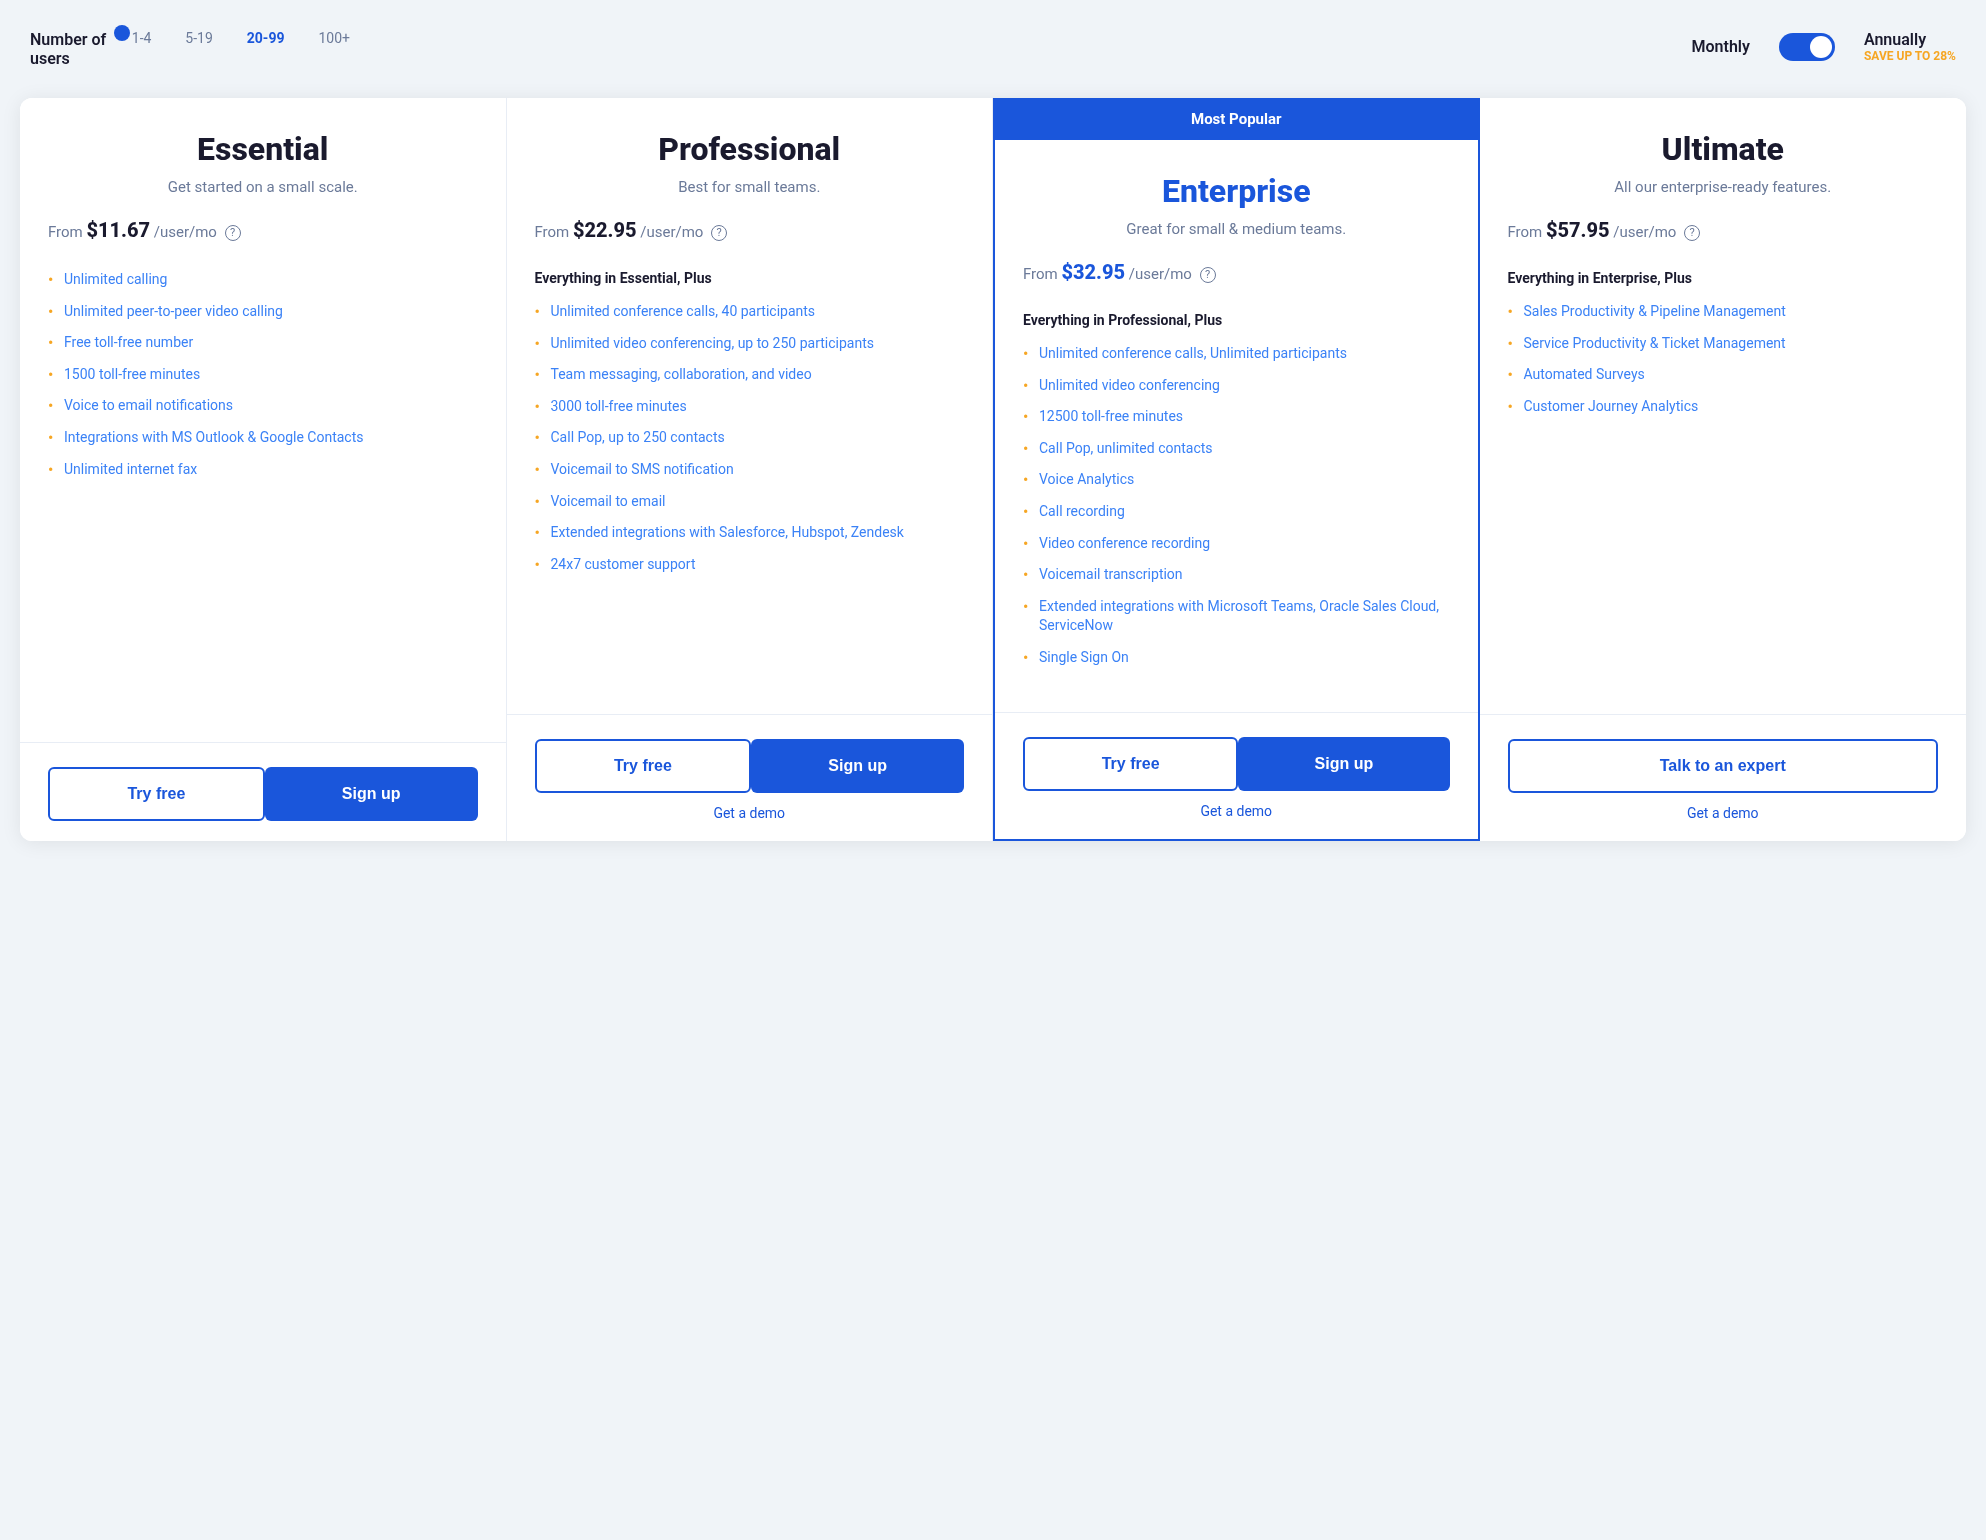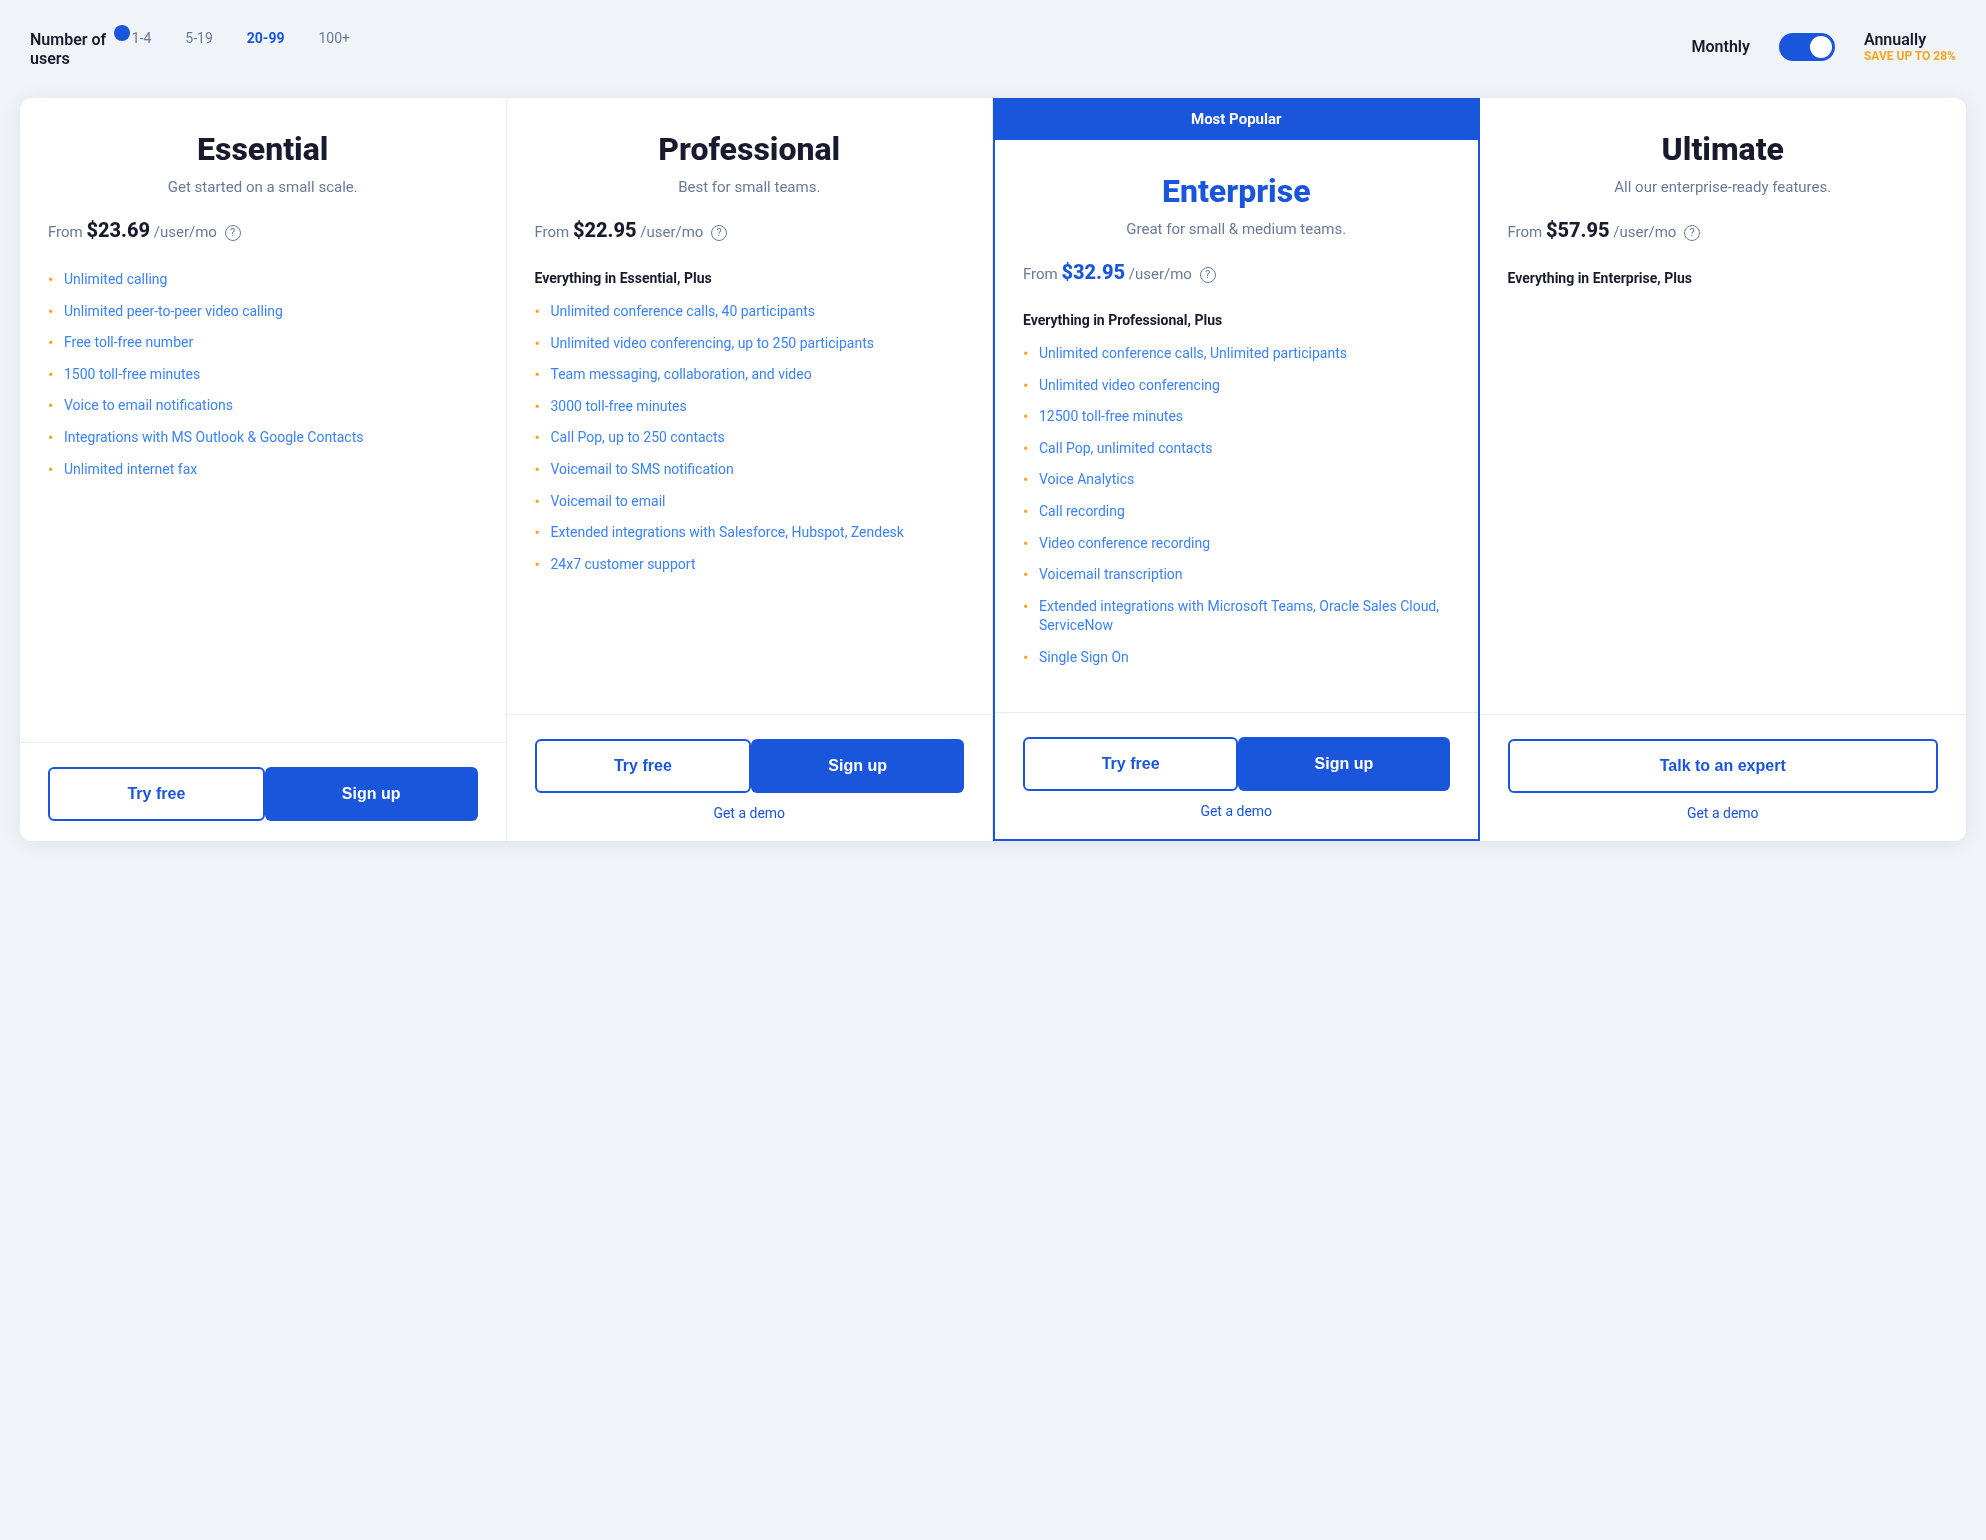--- a/index.html
+++ b/index.html
@@ -348,7 +348,7 @@
       <div class="plan-name">Essential</div>
       <div class="plan-description">Get started on a small scale.</div>
       <div class="plan-price">
-        <span>From </span><span class="price-amount">$23.69</span><span> /user/mo</span> <span class="info-icon">?</span>
+        <span>From </span><span class="price-amount">$11.67</span><span> /user/mo</span> <span class="info-icon">?</span>
       </div>
       <ul class="features-list">
         <li>Unlimited calling</li>

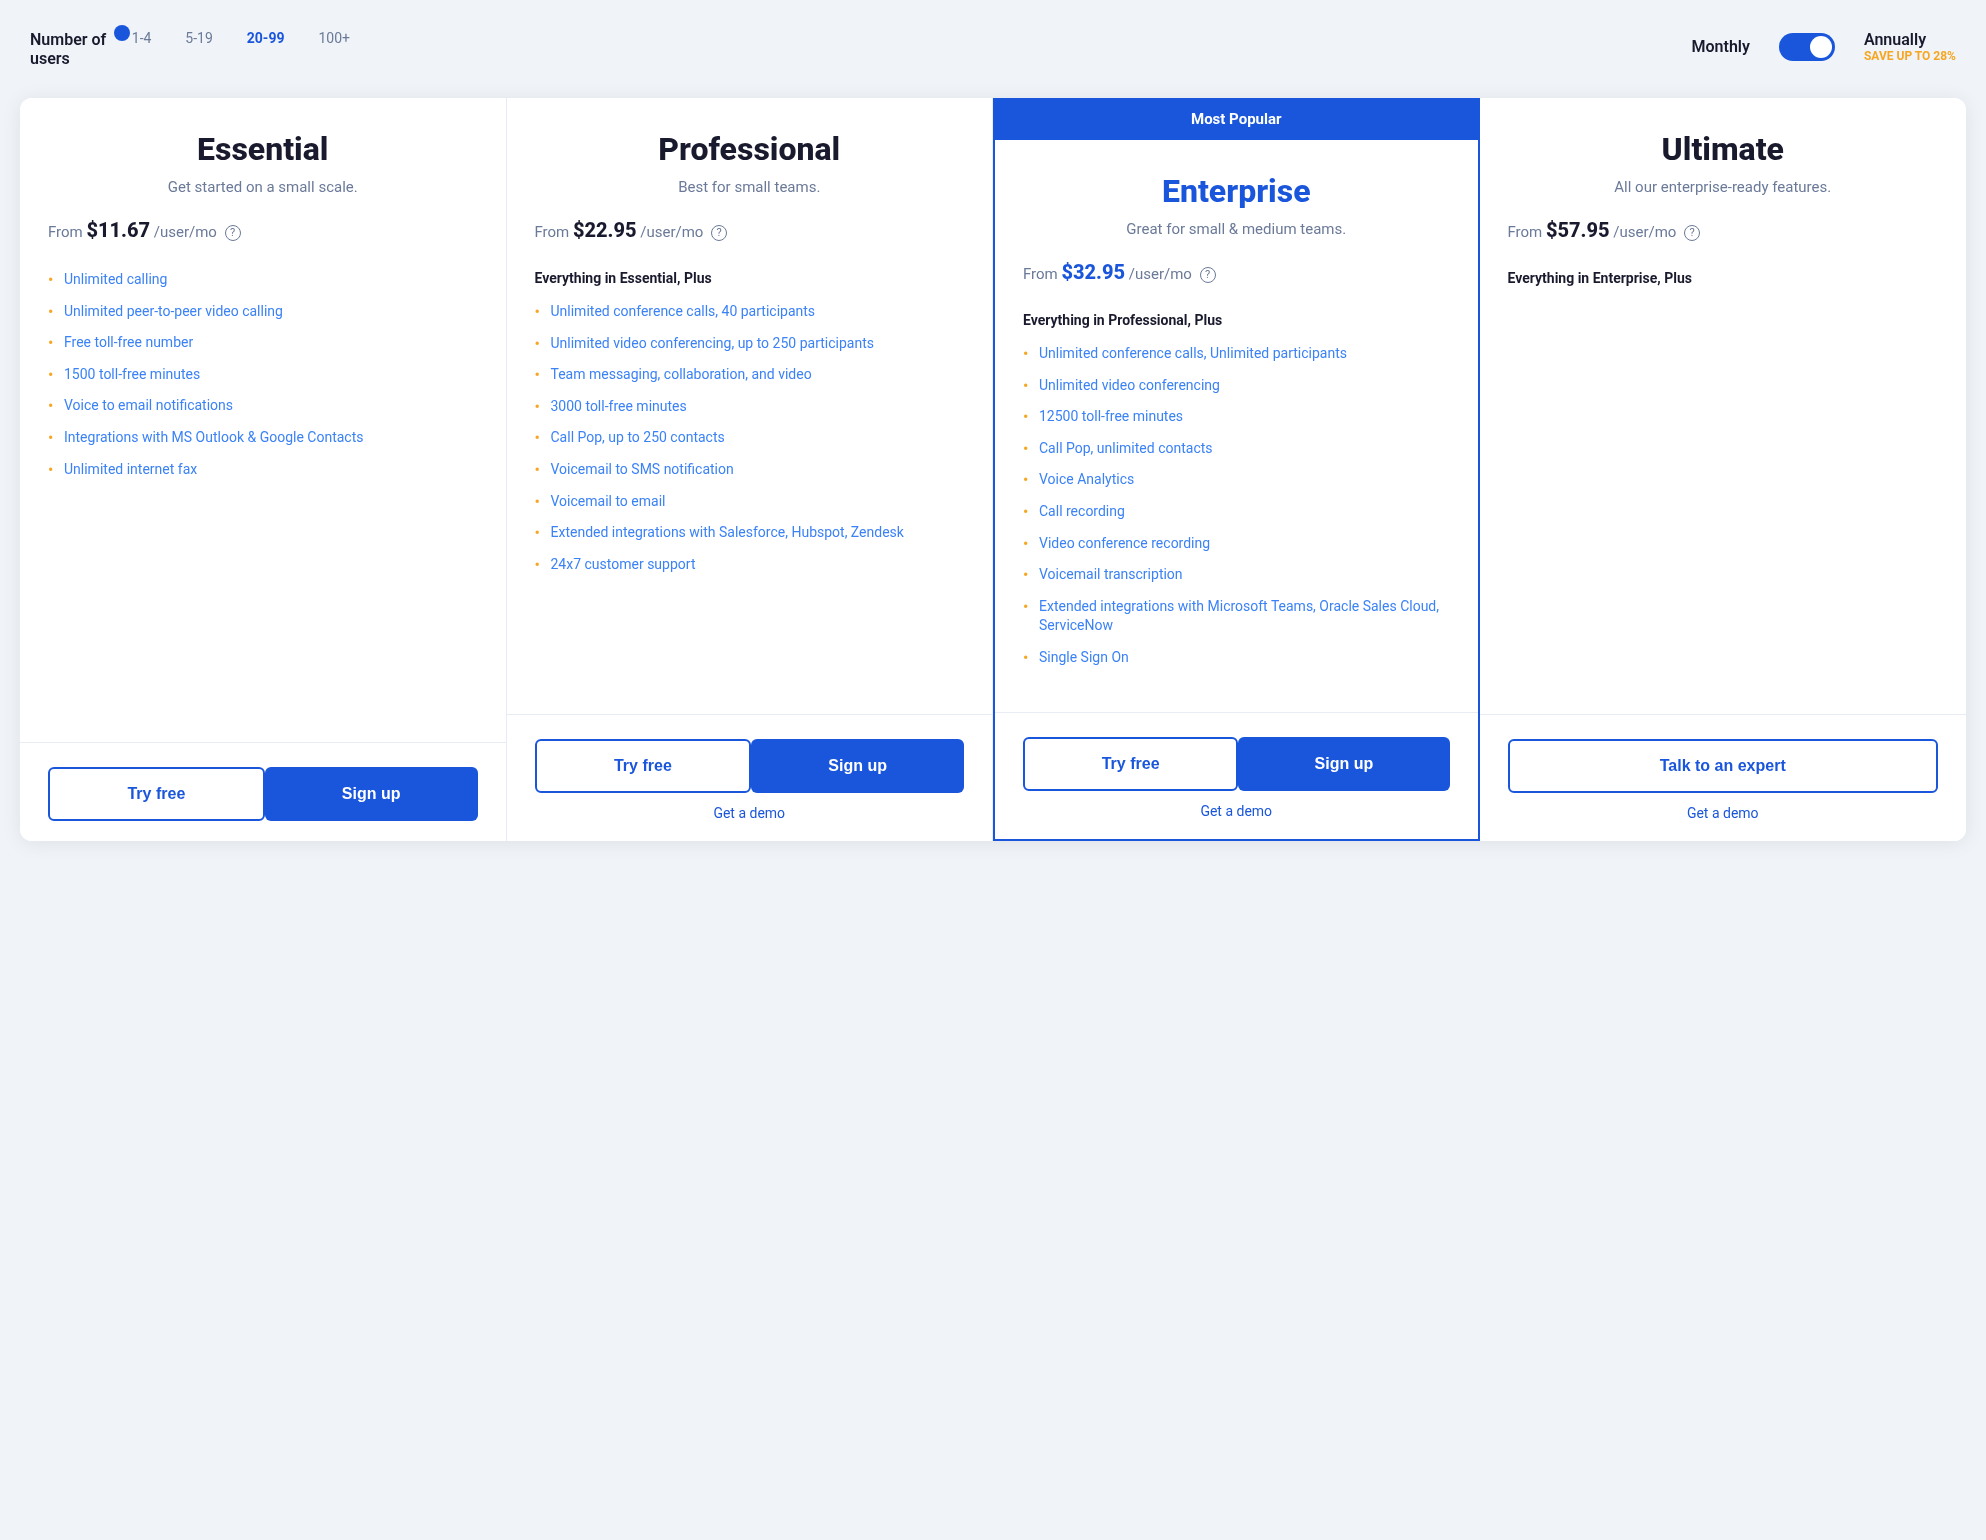--- a/index.html
+++ b/index.html
@@ -436,6 +436,12 @@
         <span>From </span><span class="price-amount">$57.95</span><span> /user/mo</span> <span class="info-icon">?</span>
       </div>
       <div class="features-header">Everything in Enterprise, Plus</div>
+      <ul class="features-list">
+        <li>Sales Productivity &amp; Pipeline Management</li>
+        <li>Service Productivity &amp; Ticket Management</li>
+        <li>Automated Surveys</li>
+        <li>Customer Journey Analytics</li>
+      </ul>
     </div>
     <div class="plan-cta">
       <button class="btn-full-outline">Talk to an expert</button>

